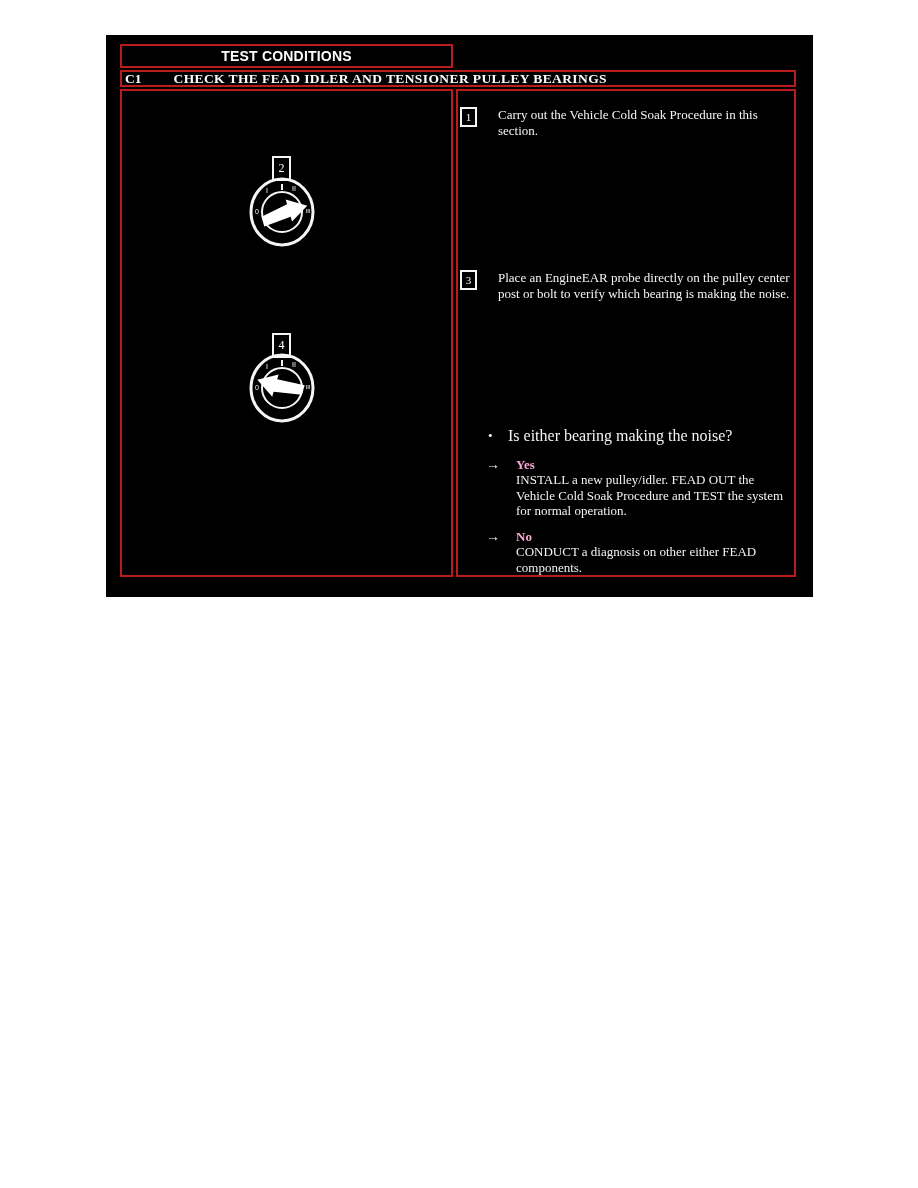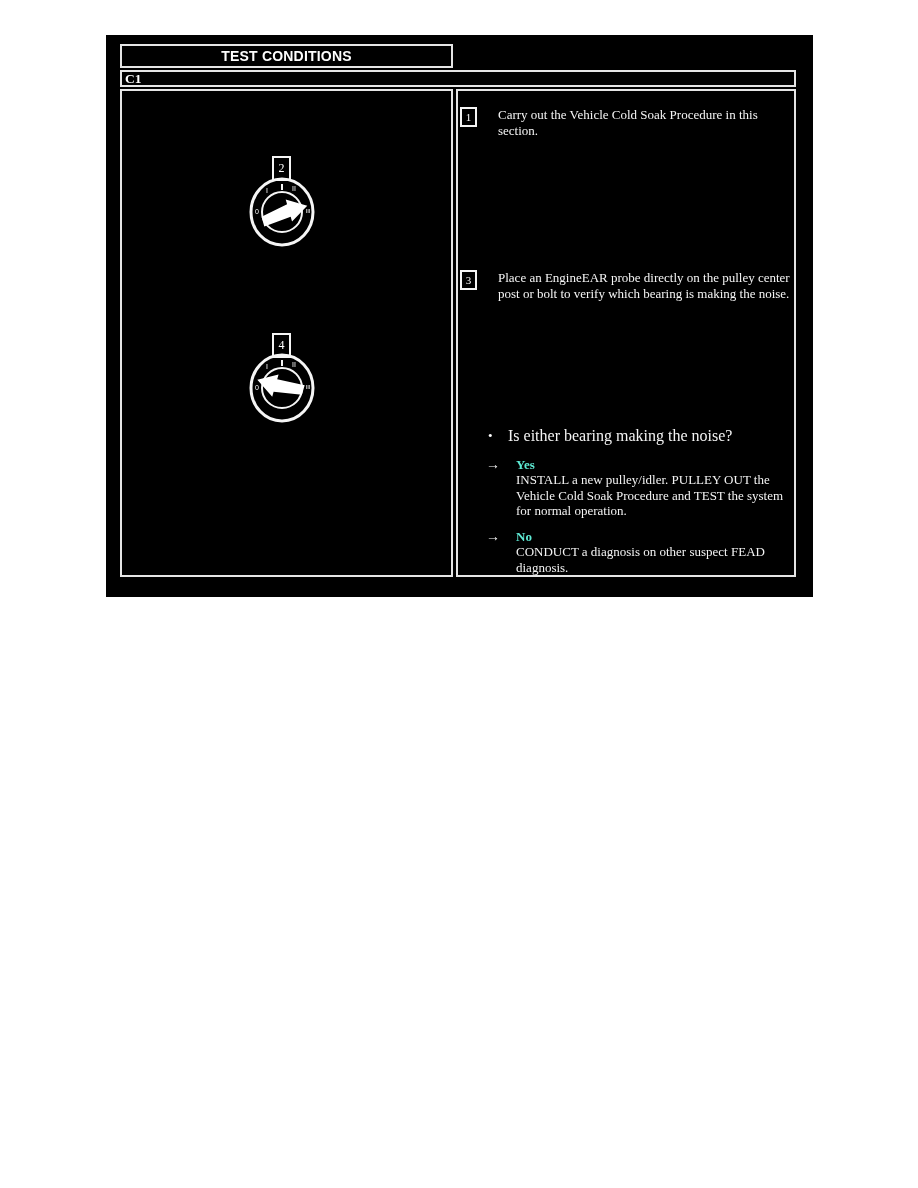--- a/index.html
+++ b/index.html
@@ -23,7 +23,7 @@
     background:#000;
   }
   .cell{
-    border:2px solid #e5e5e5;
+    border:2px solid #b91c1c;
     background:#000;
     box-sizing:border-box;
     color:#fff;

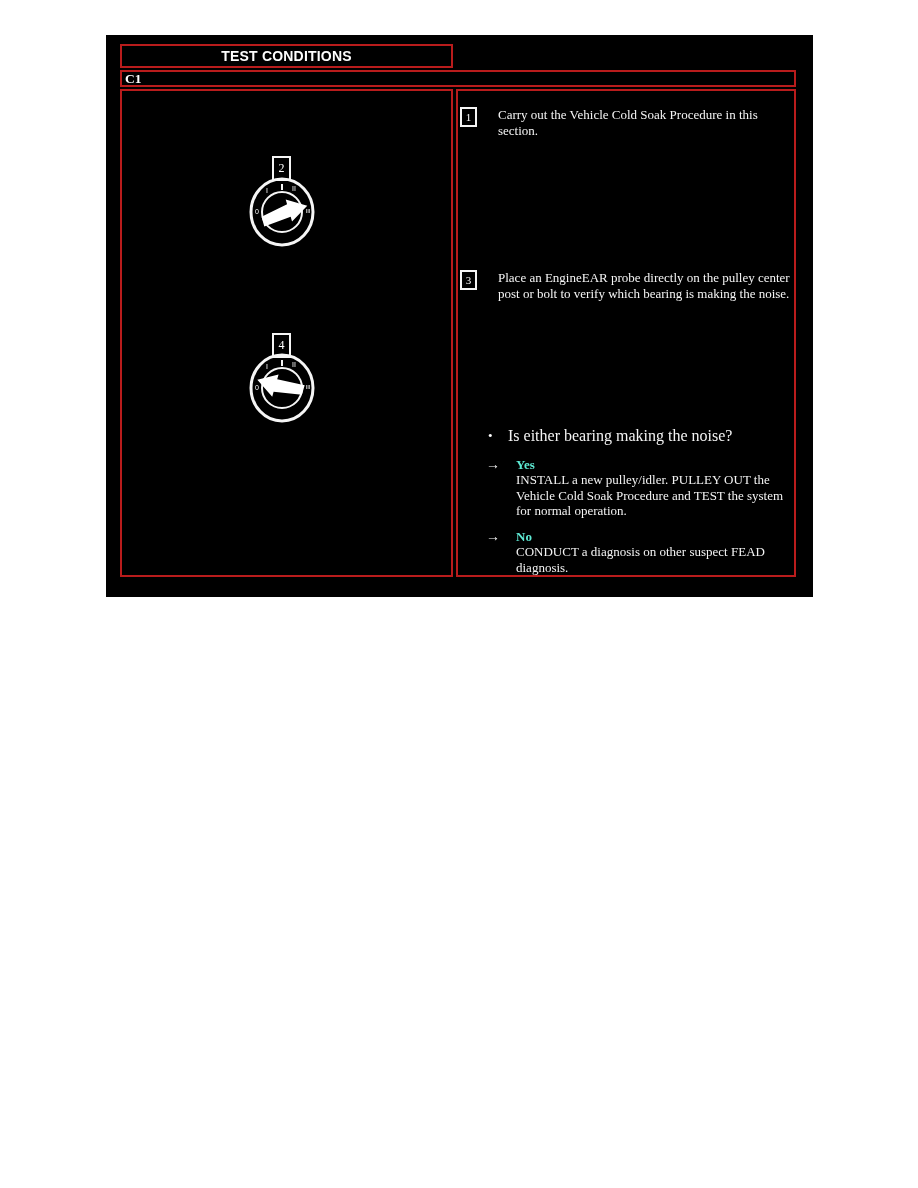--- a/index.html
+++ b/index.html
@@ -90,6 +90,7 @@
 
     <div class="cell c1row">
       <span class="tid">C1</span>
+      <span class="ttl">CHECK THE FEAD IDLER AND TENSIONER PULLEY BEARINGS</span>
     </div>
 
     <div class="cell">

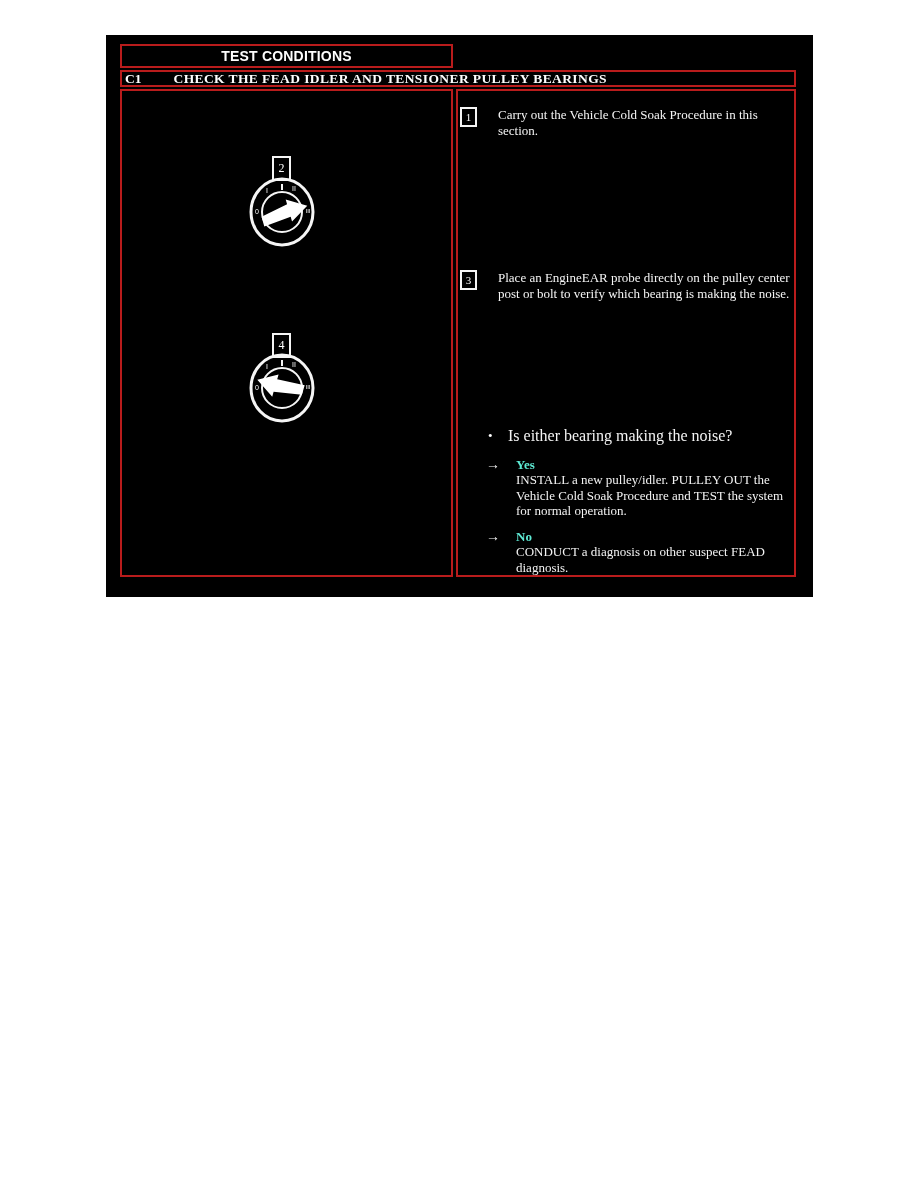--- a/index.html
+++ b/index.html
@@ -74,7 +74,7 @@
   .res{position:absolute;display:flex;}
   .res .arrow{font-size:14px;line-height:15px;width:30px;color:#f3f3f3;}
   .res .body{width:268px;}
-  .res .lbl{font-weight:bold;font-size:13px;line-height:15px;color:#5eead4;}
+  .res .lbl{font-weight:bold;font-size:13px;line-height:15px;color:#f9a8d4;}
   .res .act{font-size:13px;line-height:15.5px;color:#f3f3f3;}
   svg text{fill:#fff;font-family:"Liberation Sans", sans-serif;}
 </style>

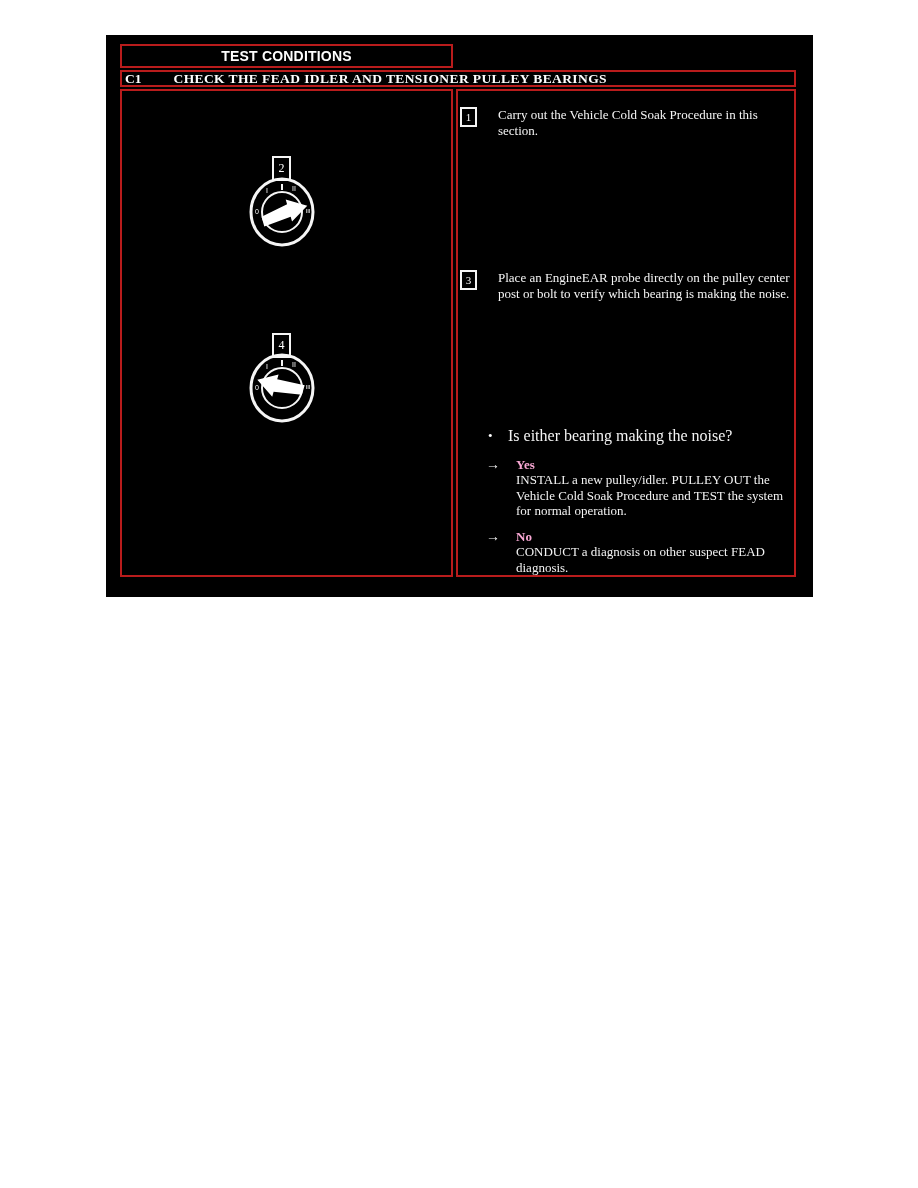--- a/index.html
+++ b/index.html
@@ -156,7 +156,7 @@
         <div class="arrow">→</div>
         <div class="body">
           <div class="lbl">Yes</div>
-          <div class="act">INSTALL a new pulley/idler. PULLEY OUT the Vehicle Cold Soak Procedure and TEST the system for normal operation.</div>
+          <div class="act">INSTALL a new pulley/idler. FEAD OUT the Vehicle Cold Soak Procedure and TEST the system for normal operation.</div>
         </div>
       </div>
 

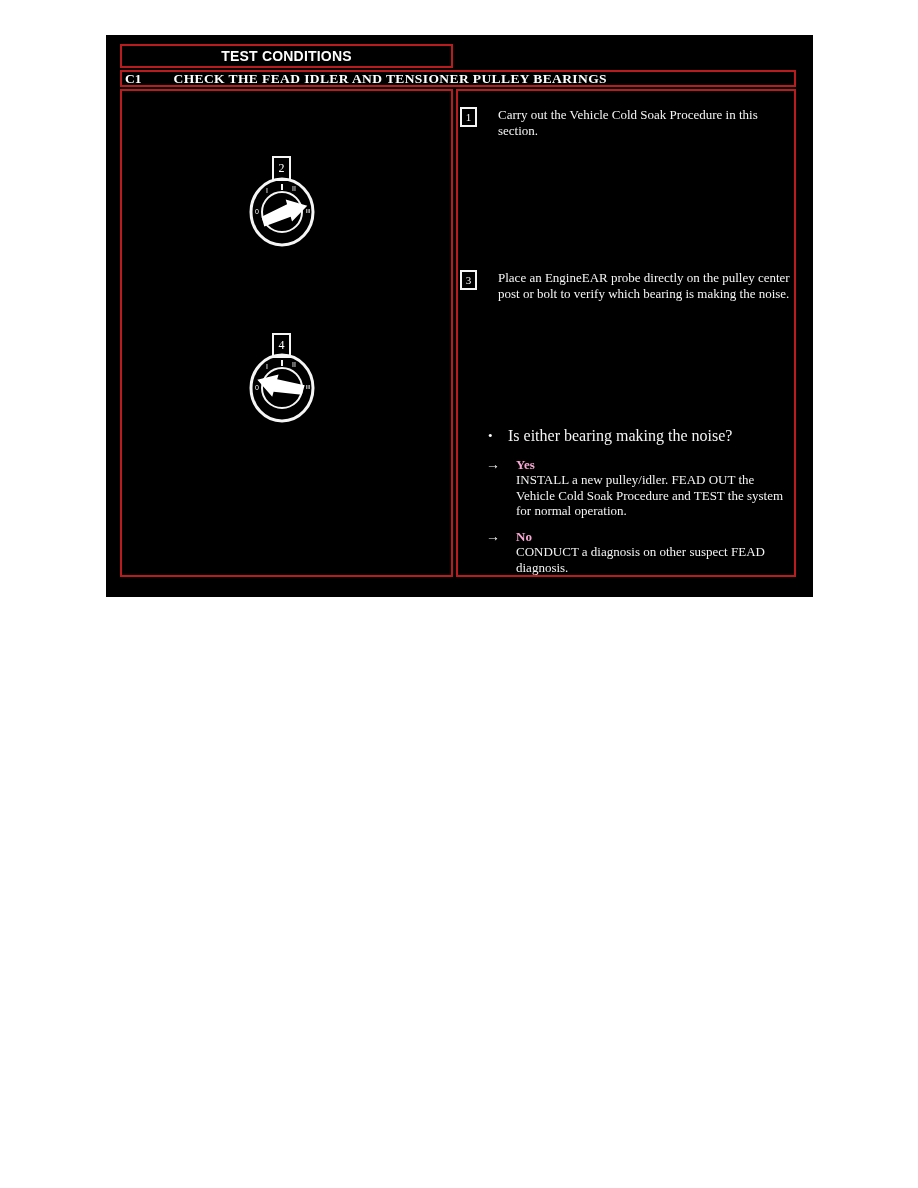--- a/index.html
+++ b/index.html
@@ -164,7 +164,7 @@
         <div class="arrow">→</div>
         <div class="body">
           <div class="lbl">No</div>
-          <div class="act">CONDUCT a diagnosis on other suspect FEAD diagnosis.</div>
+          <div class="act">CONDUCT a diagnosis on other either FEAD components.</div>
         </div>
       </div>
 

